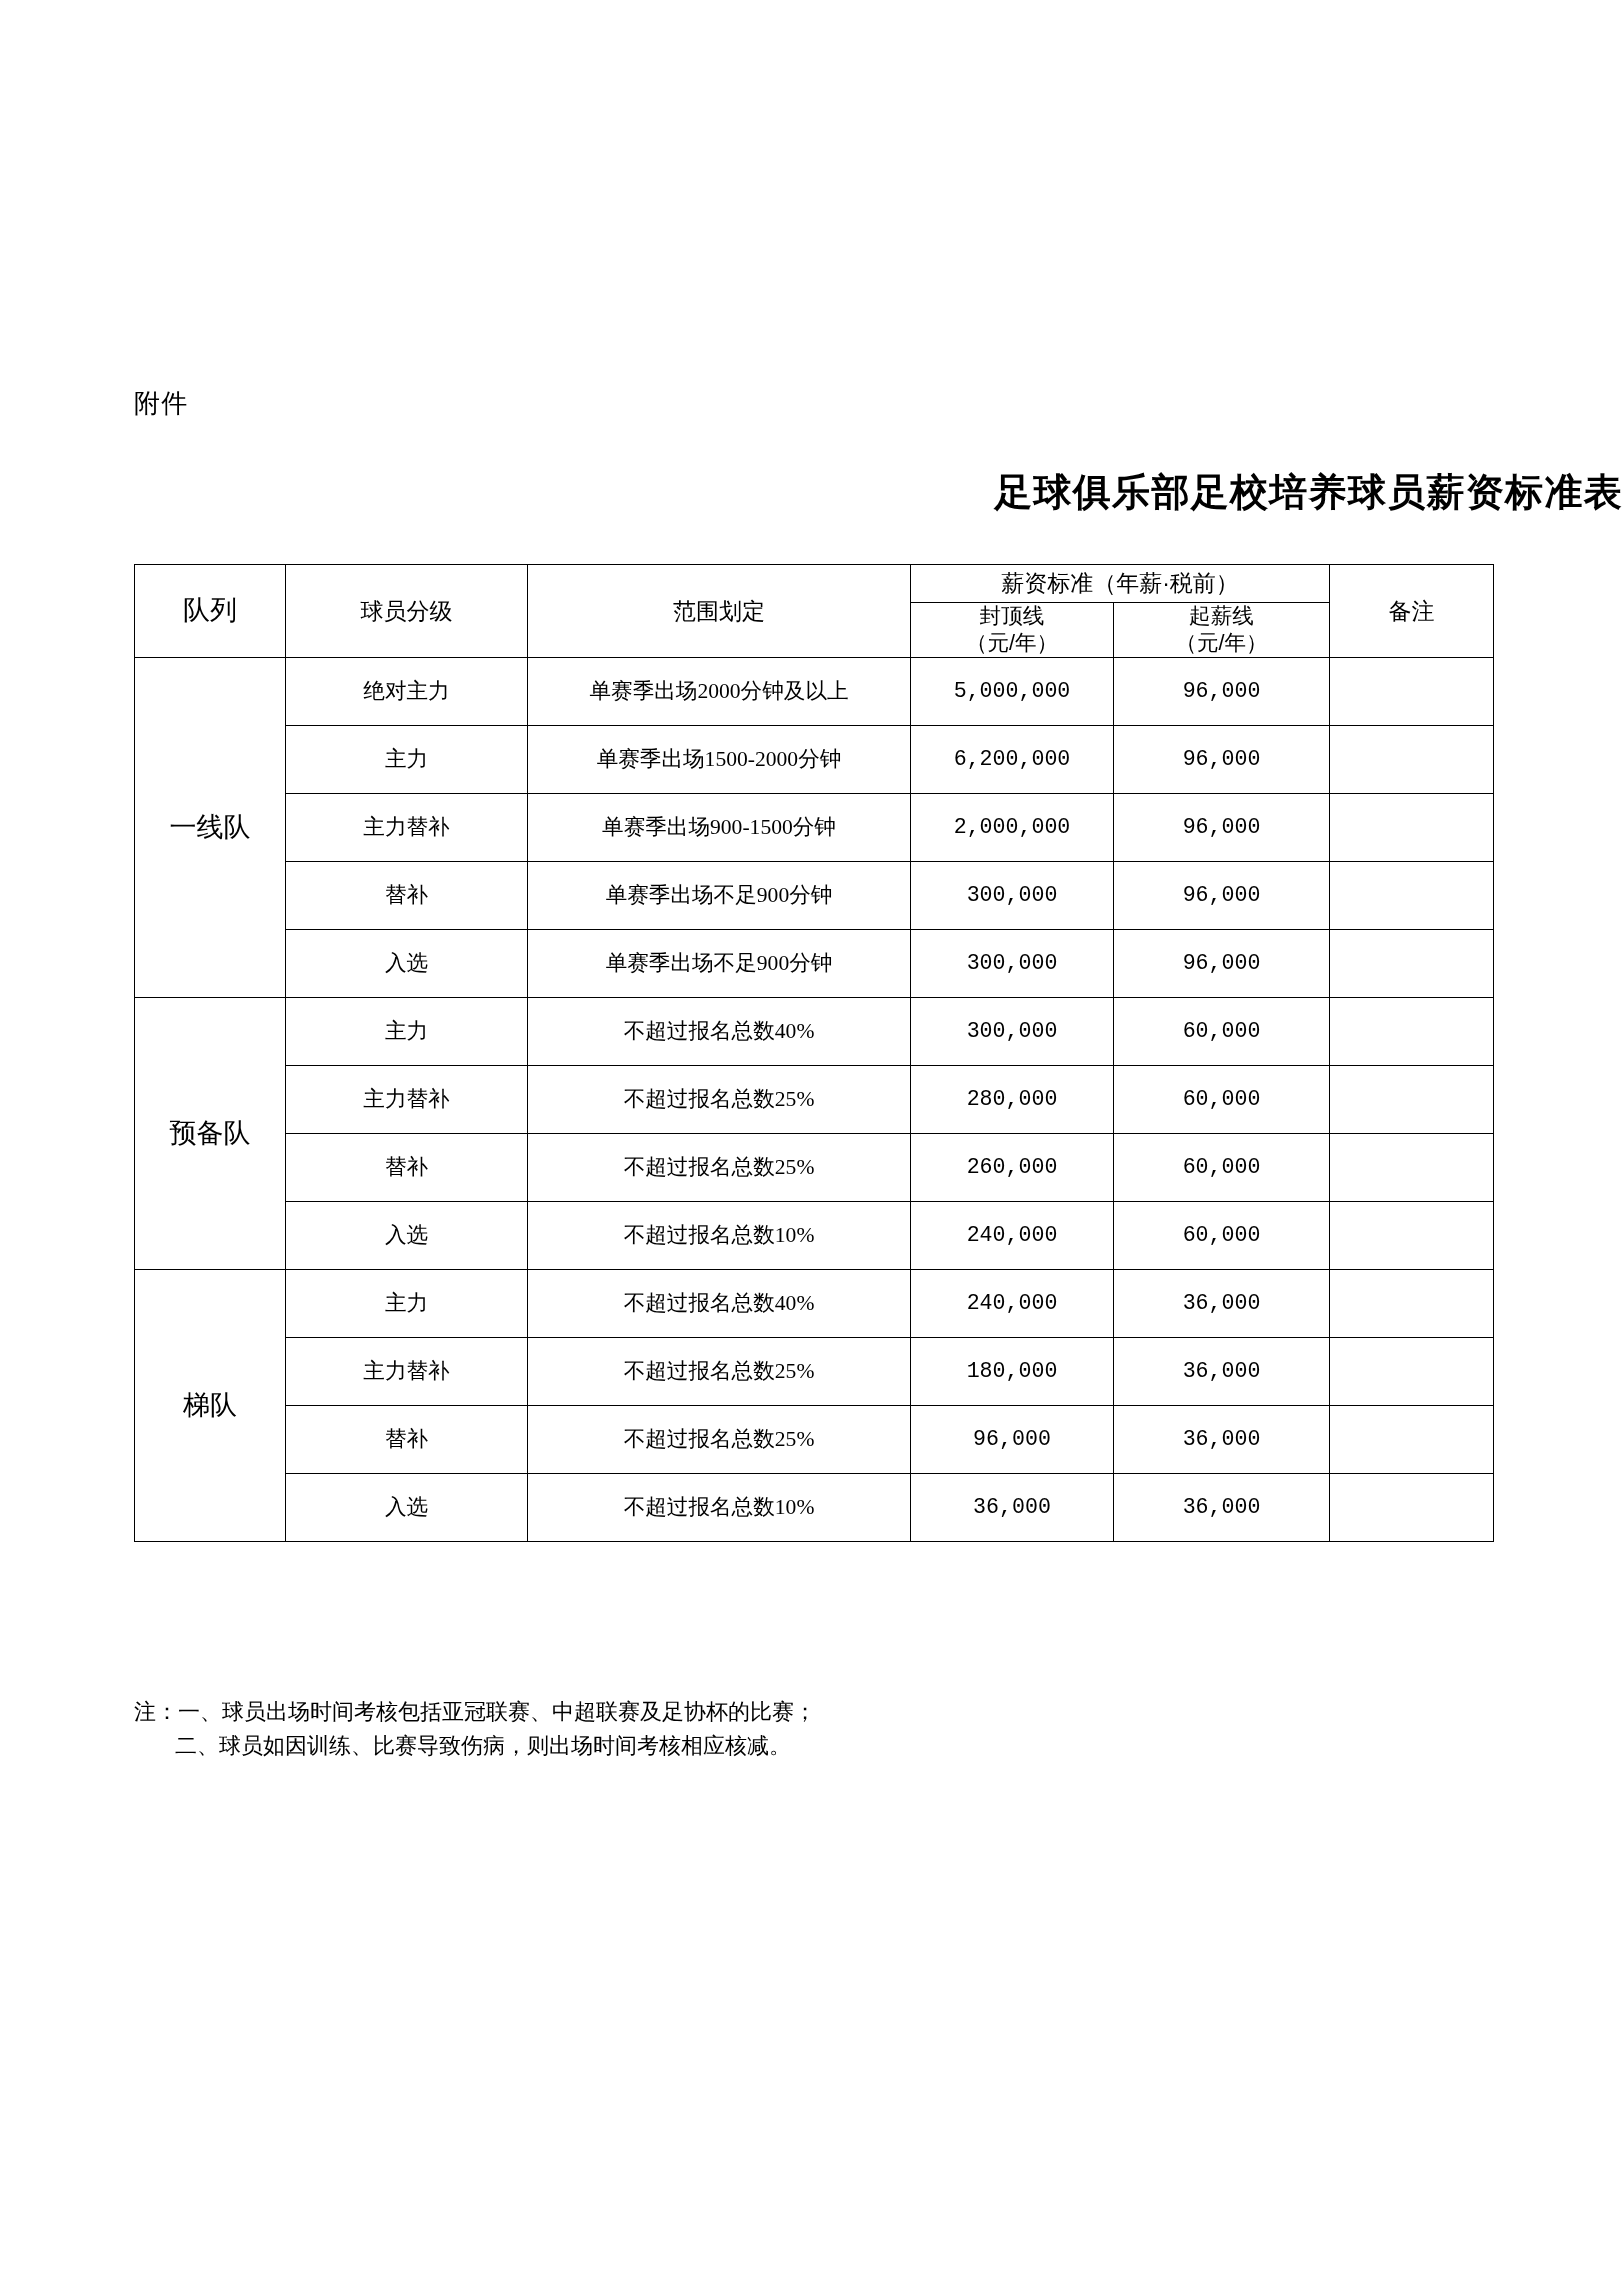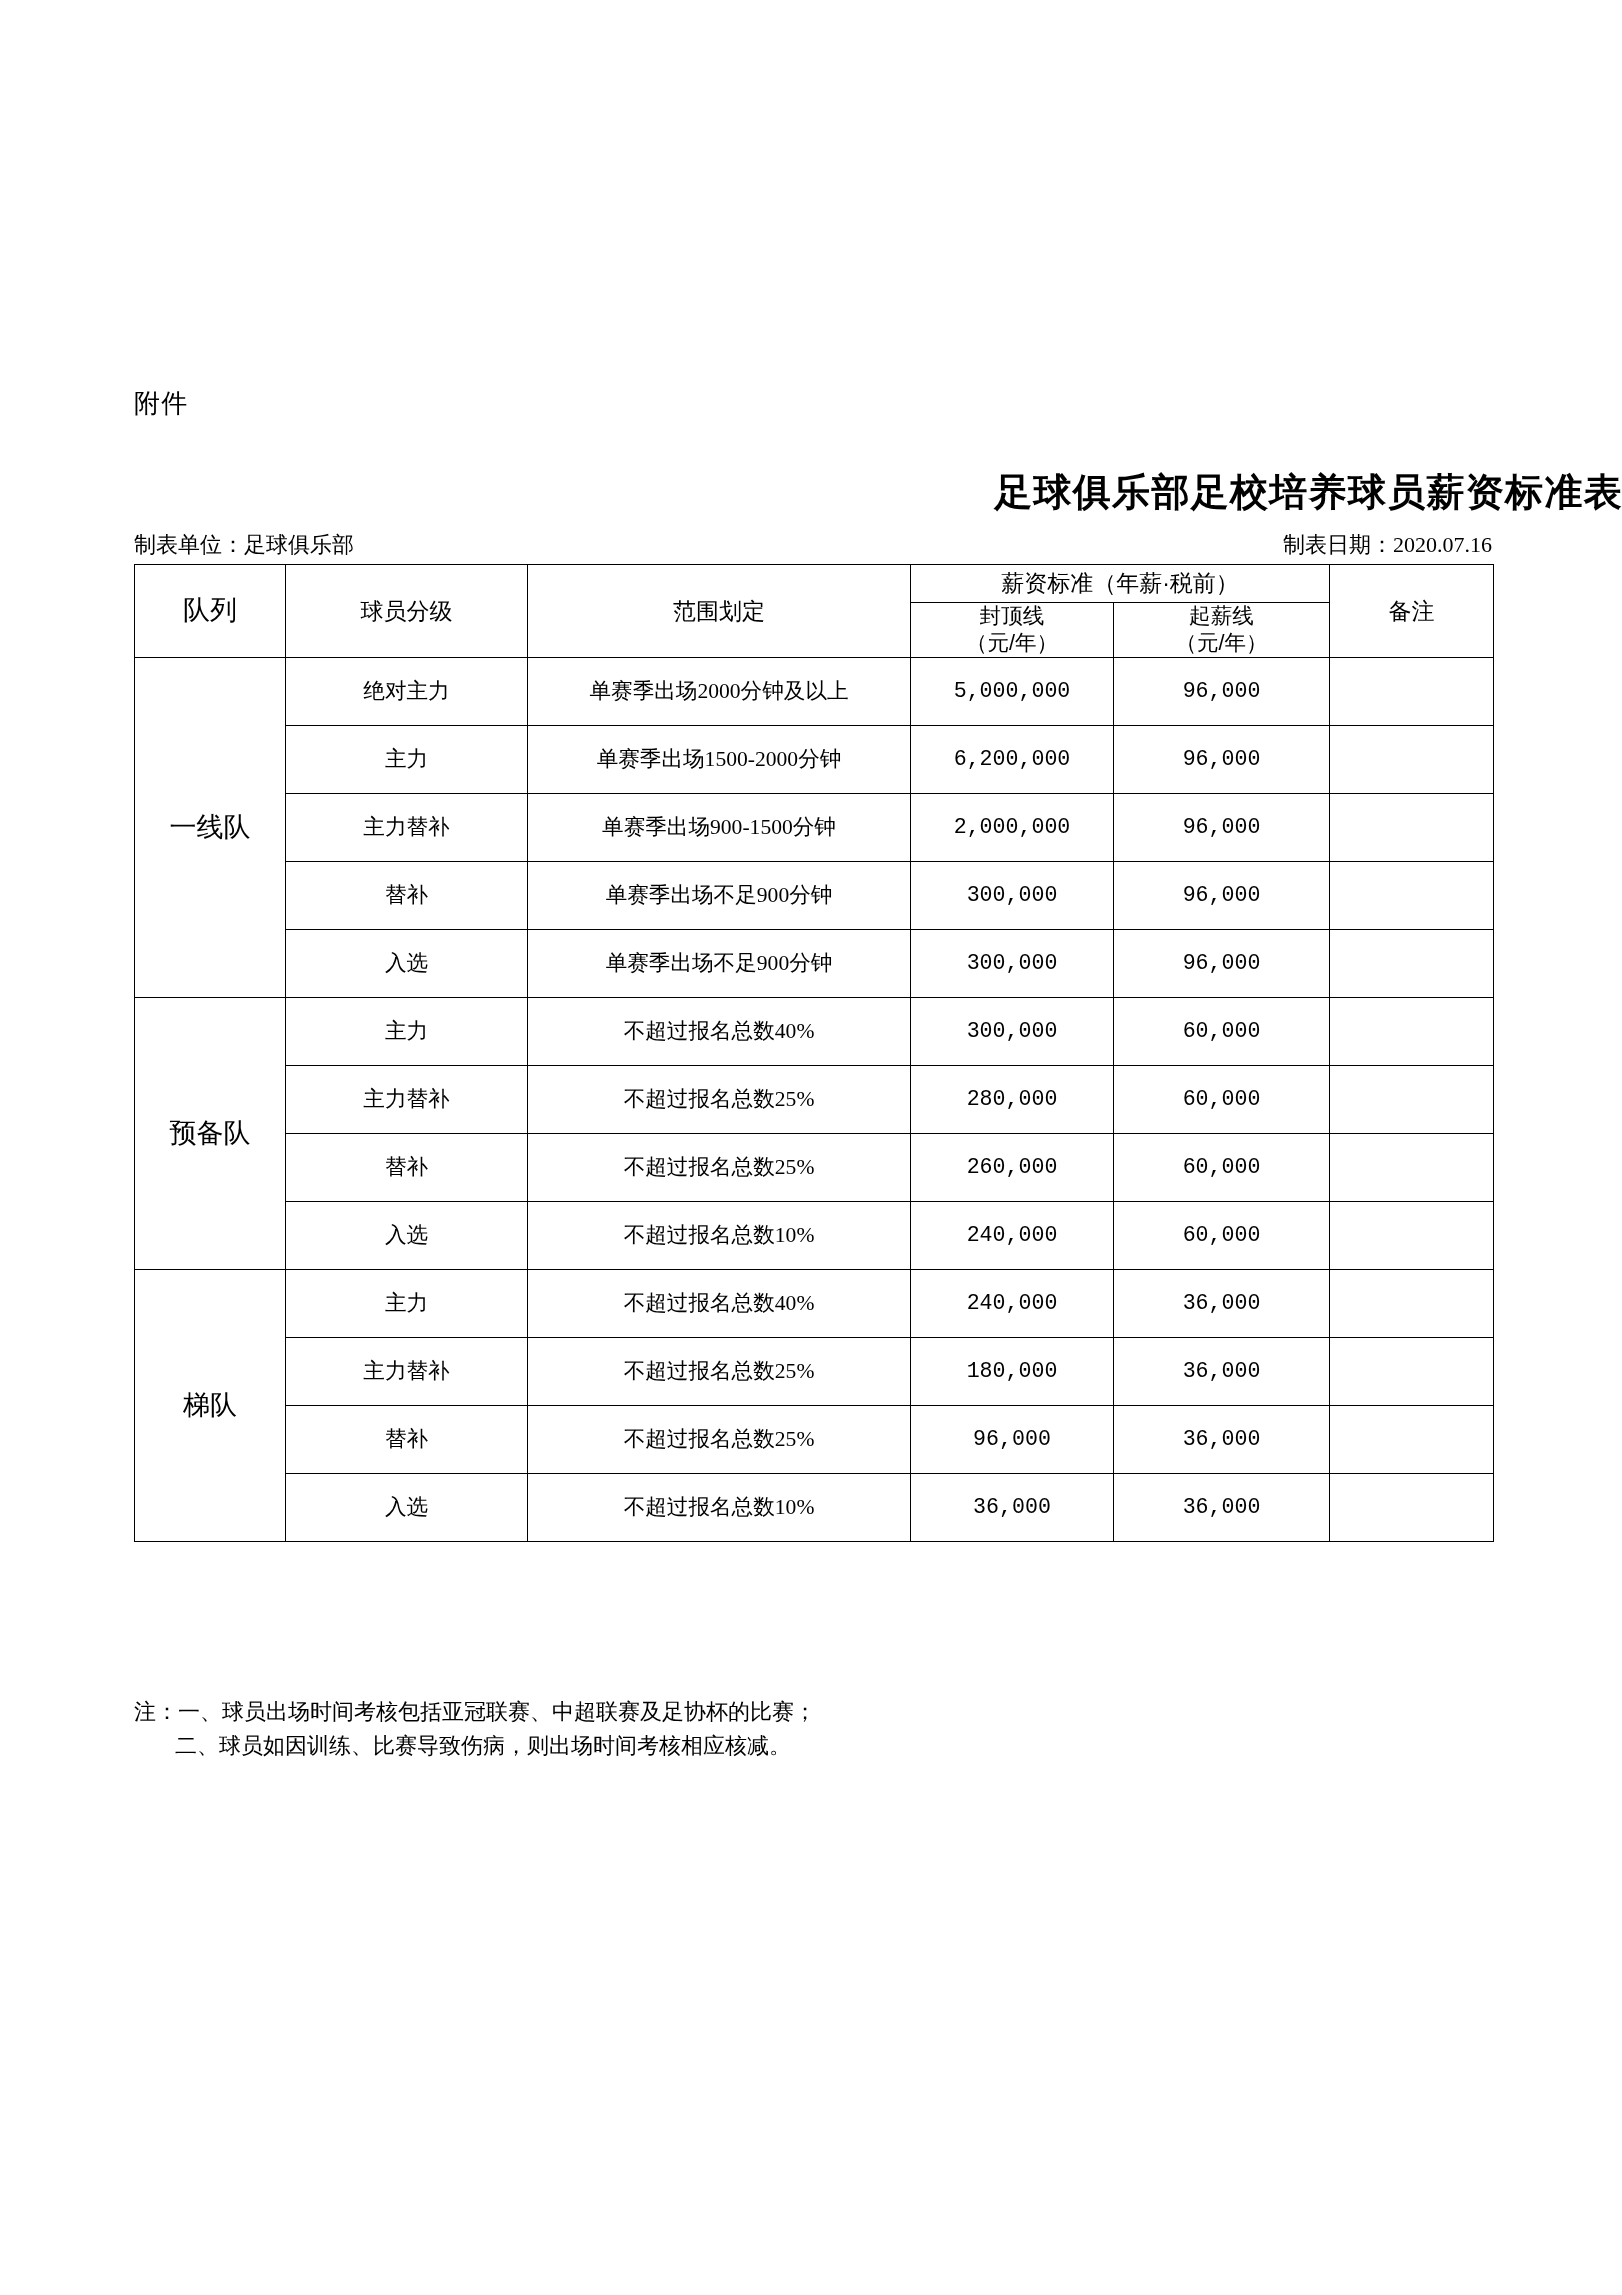--- a/index.html
+++ b/index.html
@@ -122,10 +122,6 @@
 
   <div class="doc-title">足球俱乐部足校培养球员薪资标准表</div>
 
-  <div class="meta-row">
-    <span class="meta-left">制表单位：足球俱乐部</span>
-    <span class="meta-right">制表日期：2020.07.16</span>
-  </div>
 
   <table class="salary">
     <colgroup>

